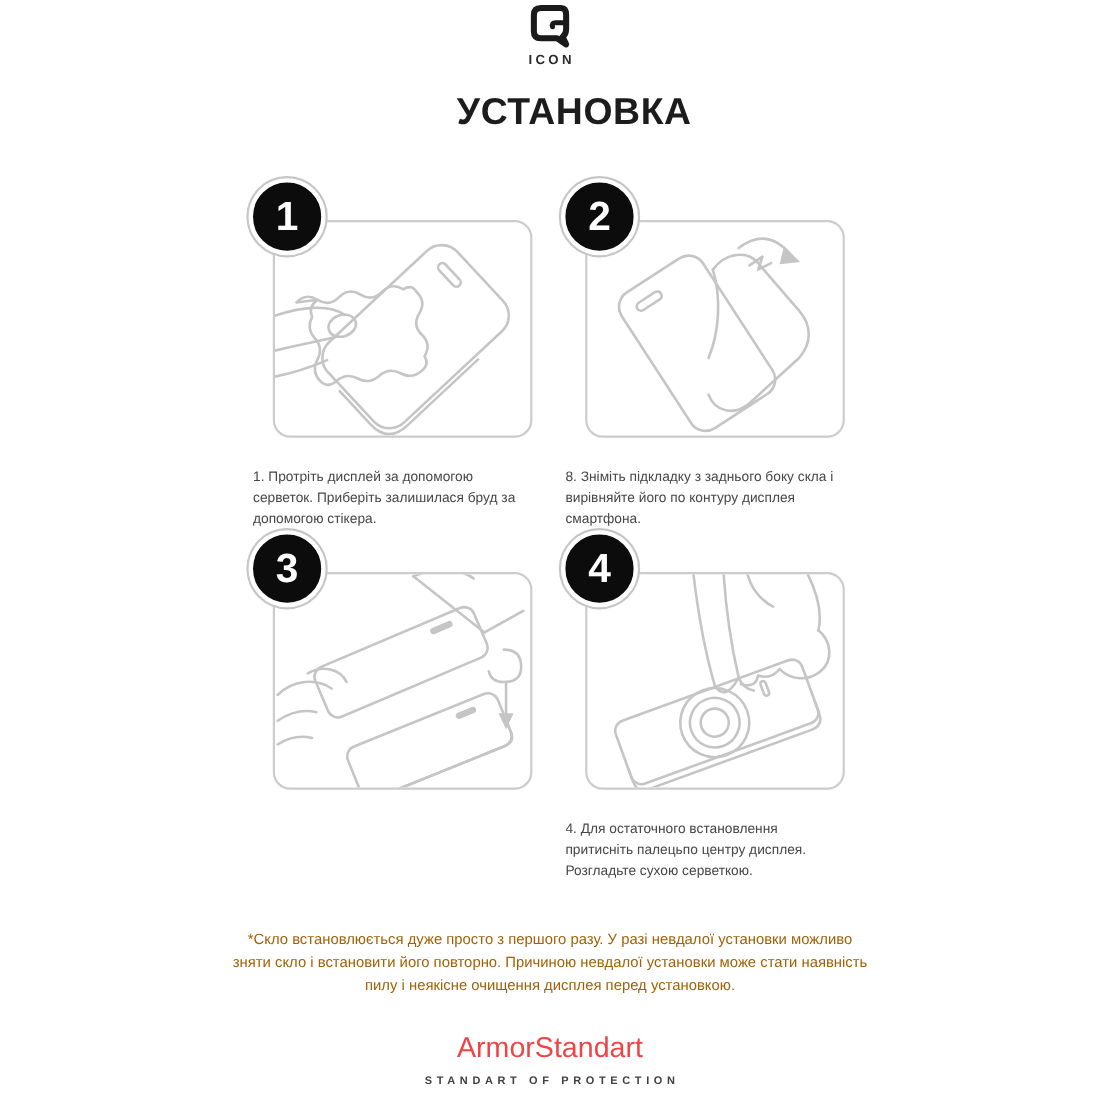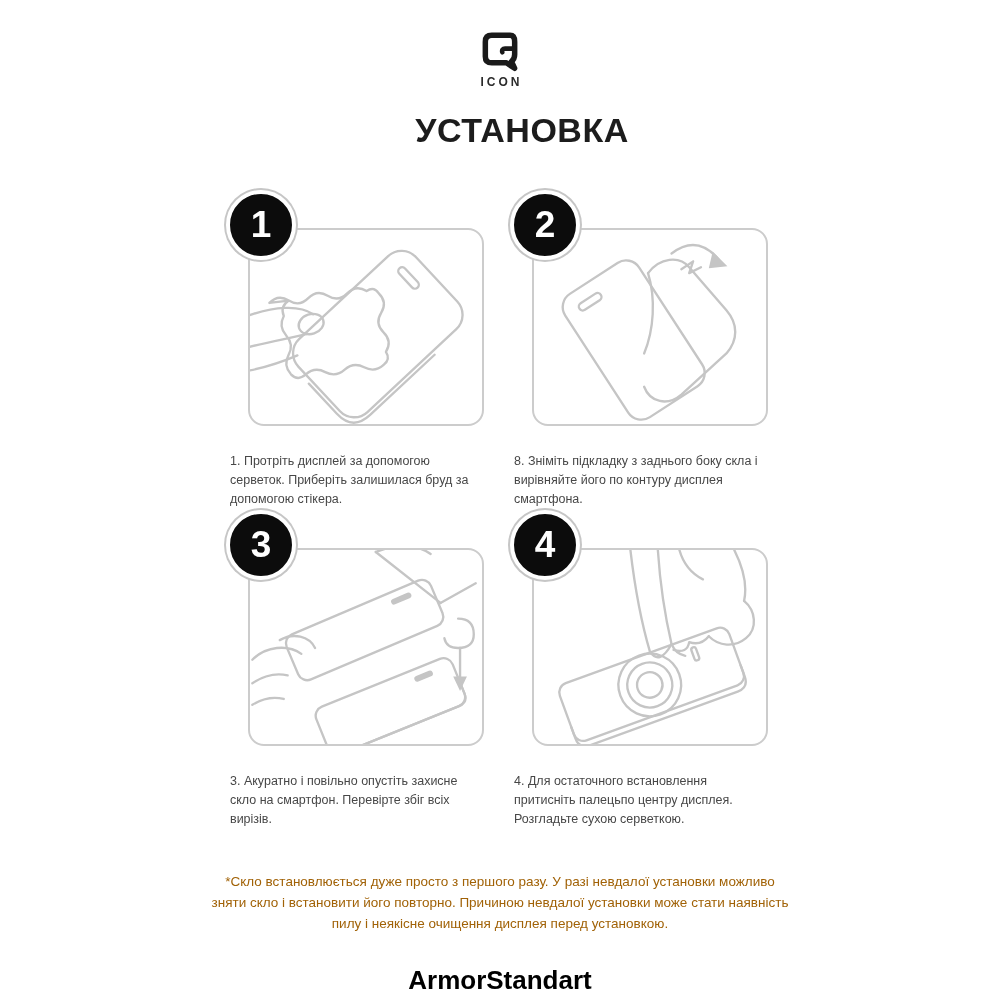--- a/index.html
+++ b/index.html
@@ -8,7 +8,7 @@
     font-family:"Liberation Sans", sans-serif;color:#1f1f1f;
   }
   
-  .brand{padding-top:28px;text-align:center;}
+  .brand{text-align:center;}
   .brand-mark{display:block;margin:0 auto;}
   .brand-word{margin-top:3px;font-size:12px;font-weight:700;letter-spacing:3px;color:#2b2b2b;text-indent:3px;}
   .title{margin-top:22px;text-align:center;font-size:34px;font-weight:700;letter-spacing:.5px;color:#1c1c1c;padding-left:44px;}

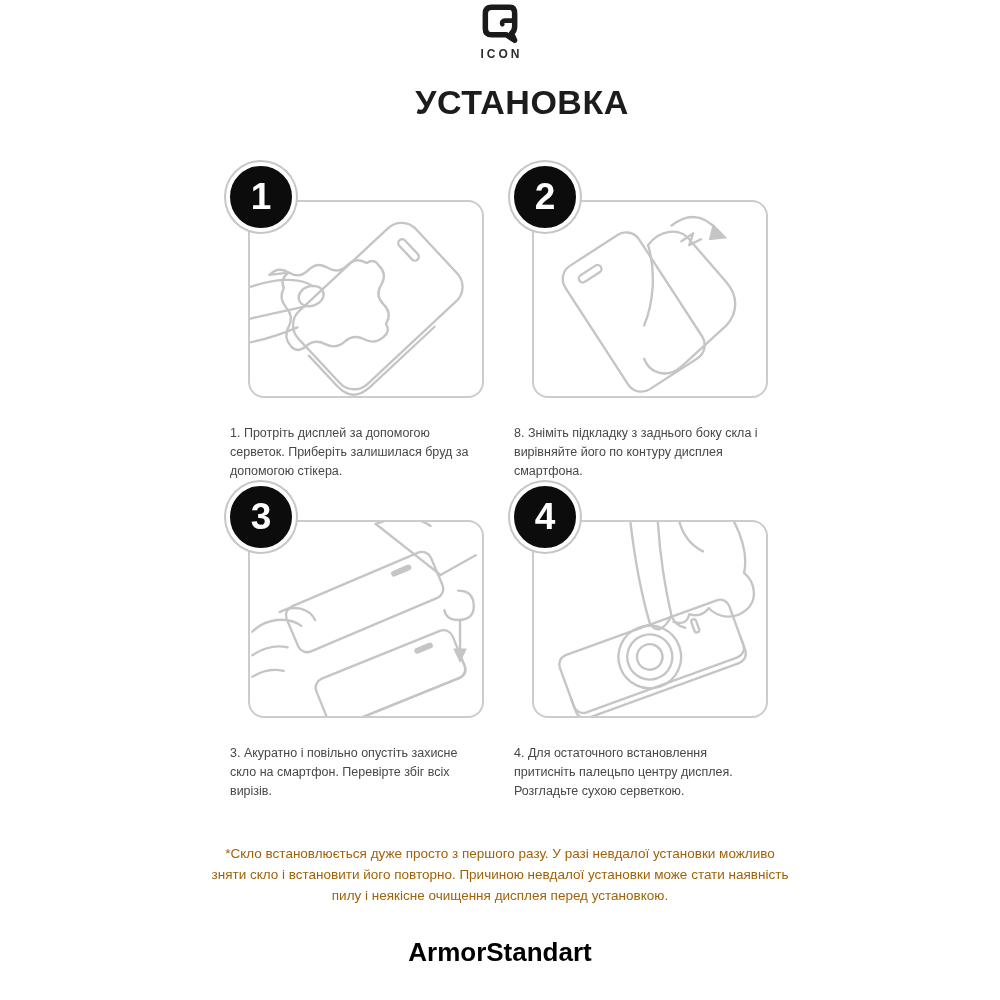--- a/index.html
+++ b/index.html
@@ -155,7 +155,6 @@
           </svg>
         </div>
       </div>
-      <p class="caption">3. Акуратно і повільно опустіть захисне скло на смартфон. Перевірте збіг всіх вирізів.</p>
     </div>
 
     <div class="step">

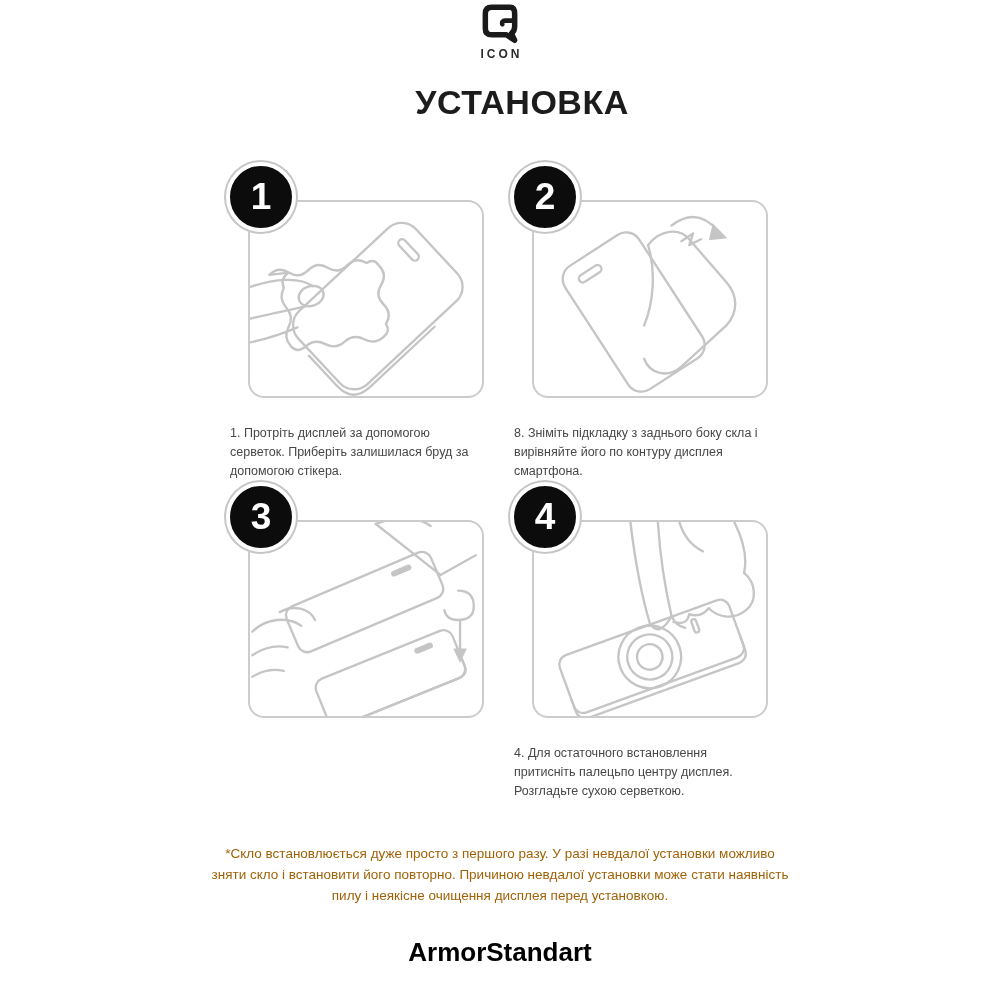--- a/index.html
+++ b/index.html
@@ -39,7 +39,7 @@
     font-size:13.5px;line-height:1.55;color:#a16207;
   }
   .footer{margin-top:30px;text-align:center;}
-  .footer-name{font-size:26px;font-weight:700;color:#000000;}
+  .footer-name{font-size:26px;font-weight:400;color:#ef4444;}
   .footer-tagline{margin-top:9px;font-size:10px;font-weight:600;letter-spacing:4.2px;color:#3f3f3f;text-indent:4px;}
   .line{stroke:#c5c5c5;stroke-width:2.4;fill:none;stroke-linecap:round;stroke-linejoin:round;}
   .fillgray{fill:#c5c5c5;stroke:none;}

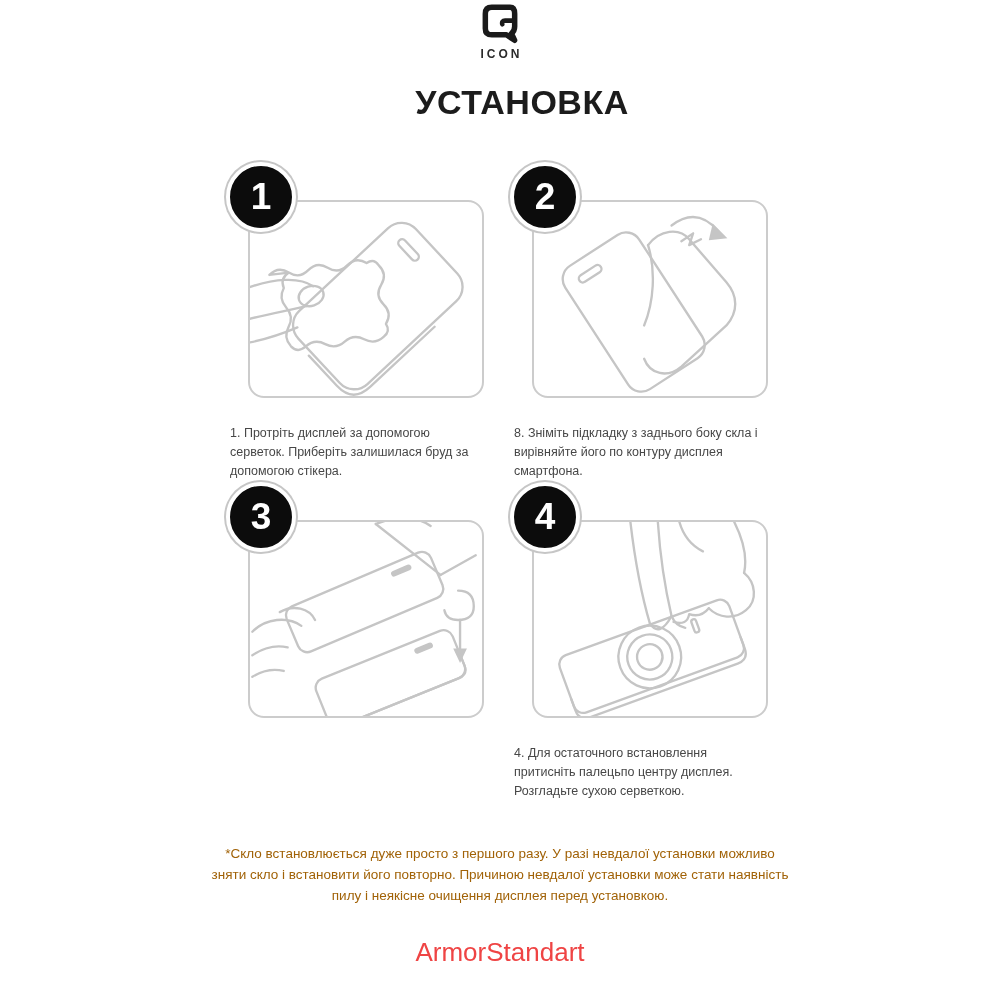--- a/index.html
+++ b/index.html
@@ -197,6 +197,7 @@
 
   <div class="footer">
     <div class="footer-name">ArmorStandart</div>
+    <div class="footer-tagline">STANDART OF PROTECTION</div>
   </div>
 
 </div>

